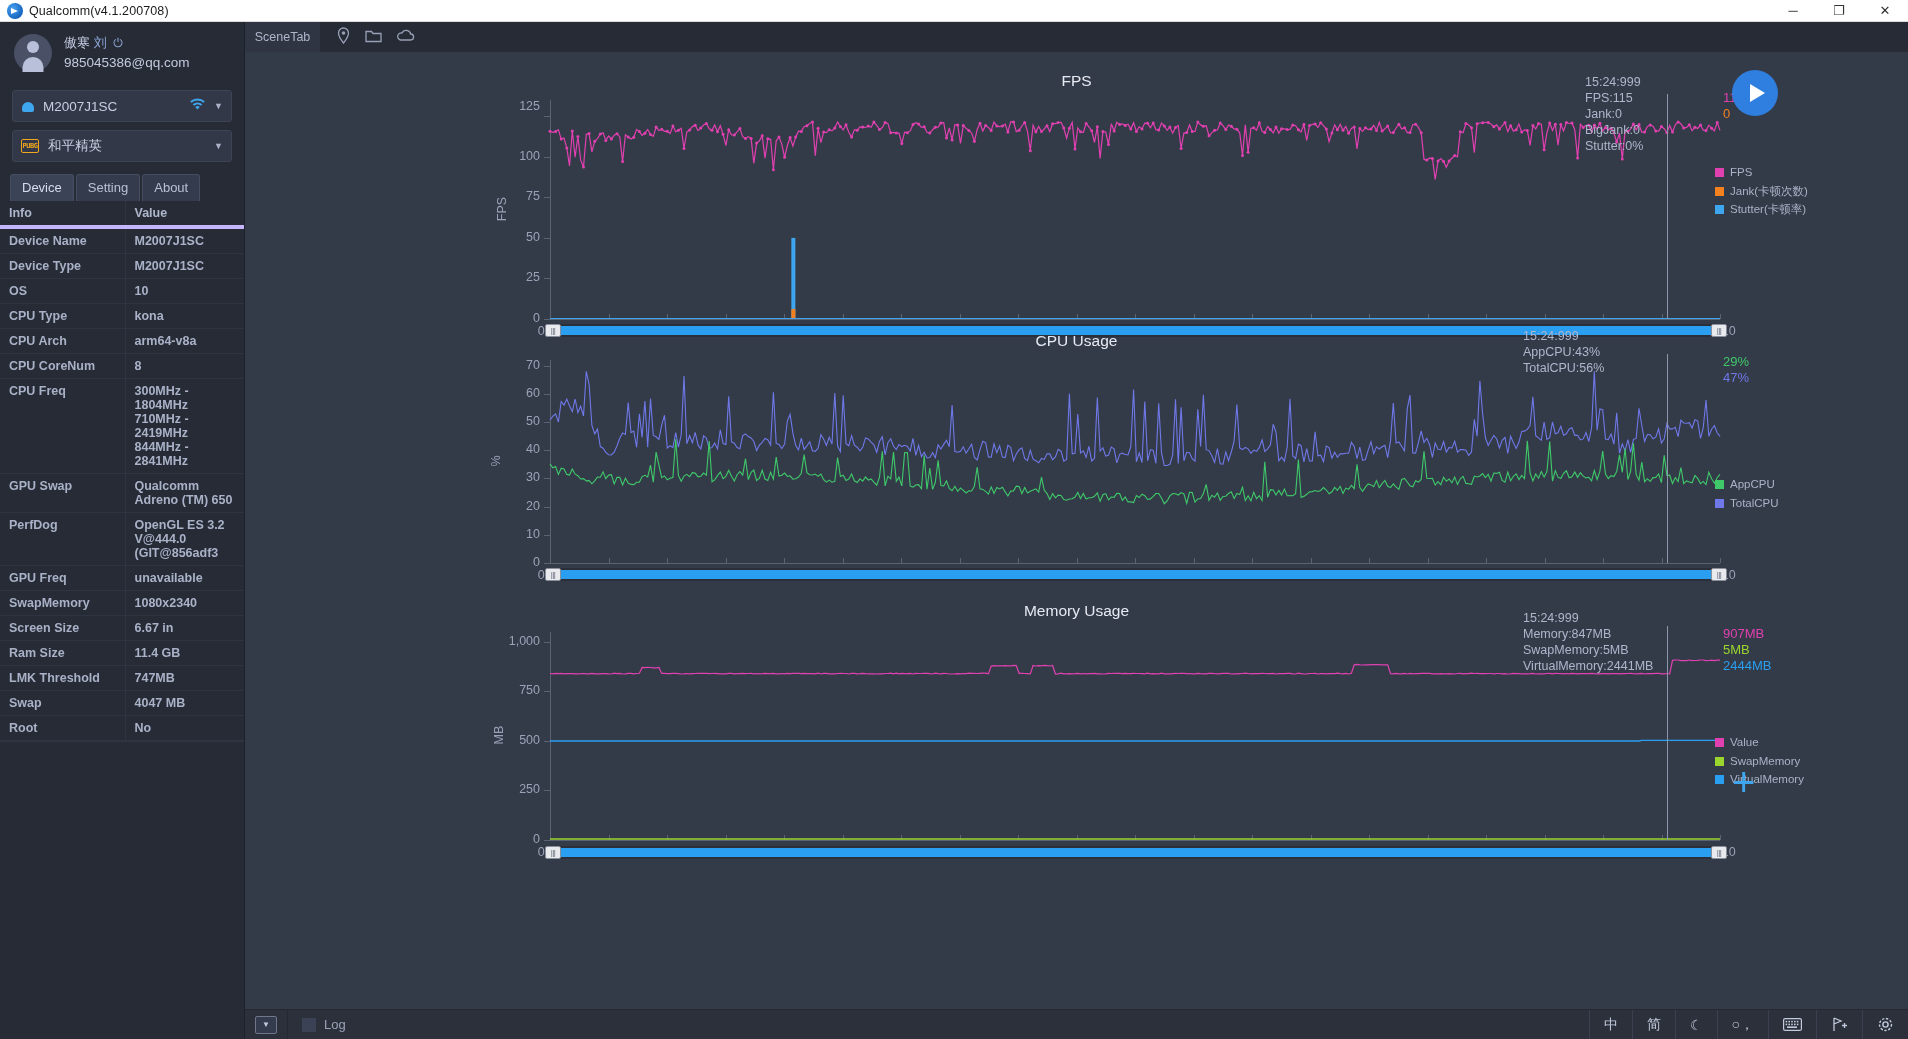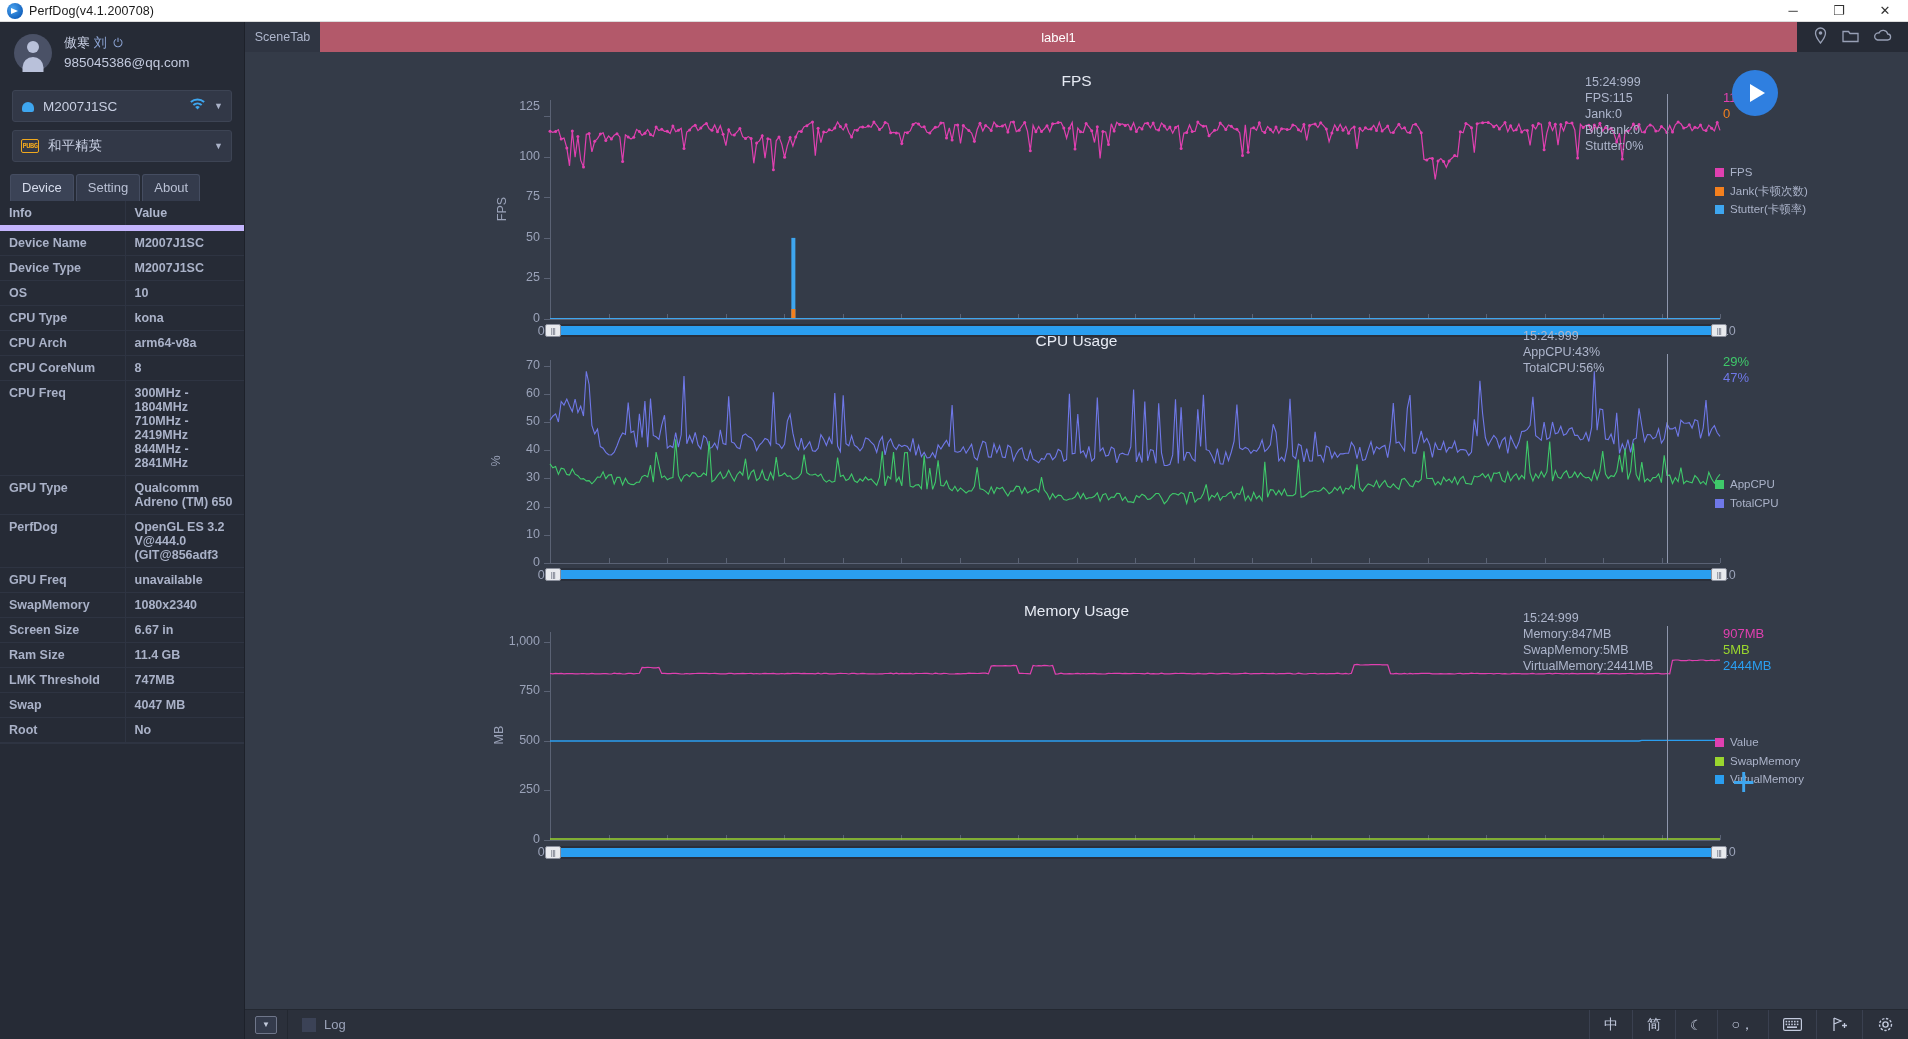--- a/index.html
+++ b/index.html
@@ -190,7 +190,7 @@
 
 <div id="titlebar">
   <div class="app-icon"></div>
-  <div class="title">PerfDog(v4.1.200708)</div>
+  <div class="title">Qualcomm(v4.1.200708)</div>
   <div class="wbtns">
     <div class="wbtn">─</div>
     <div class="wbtn">❐</div>

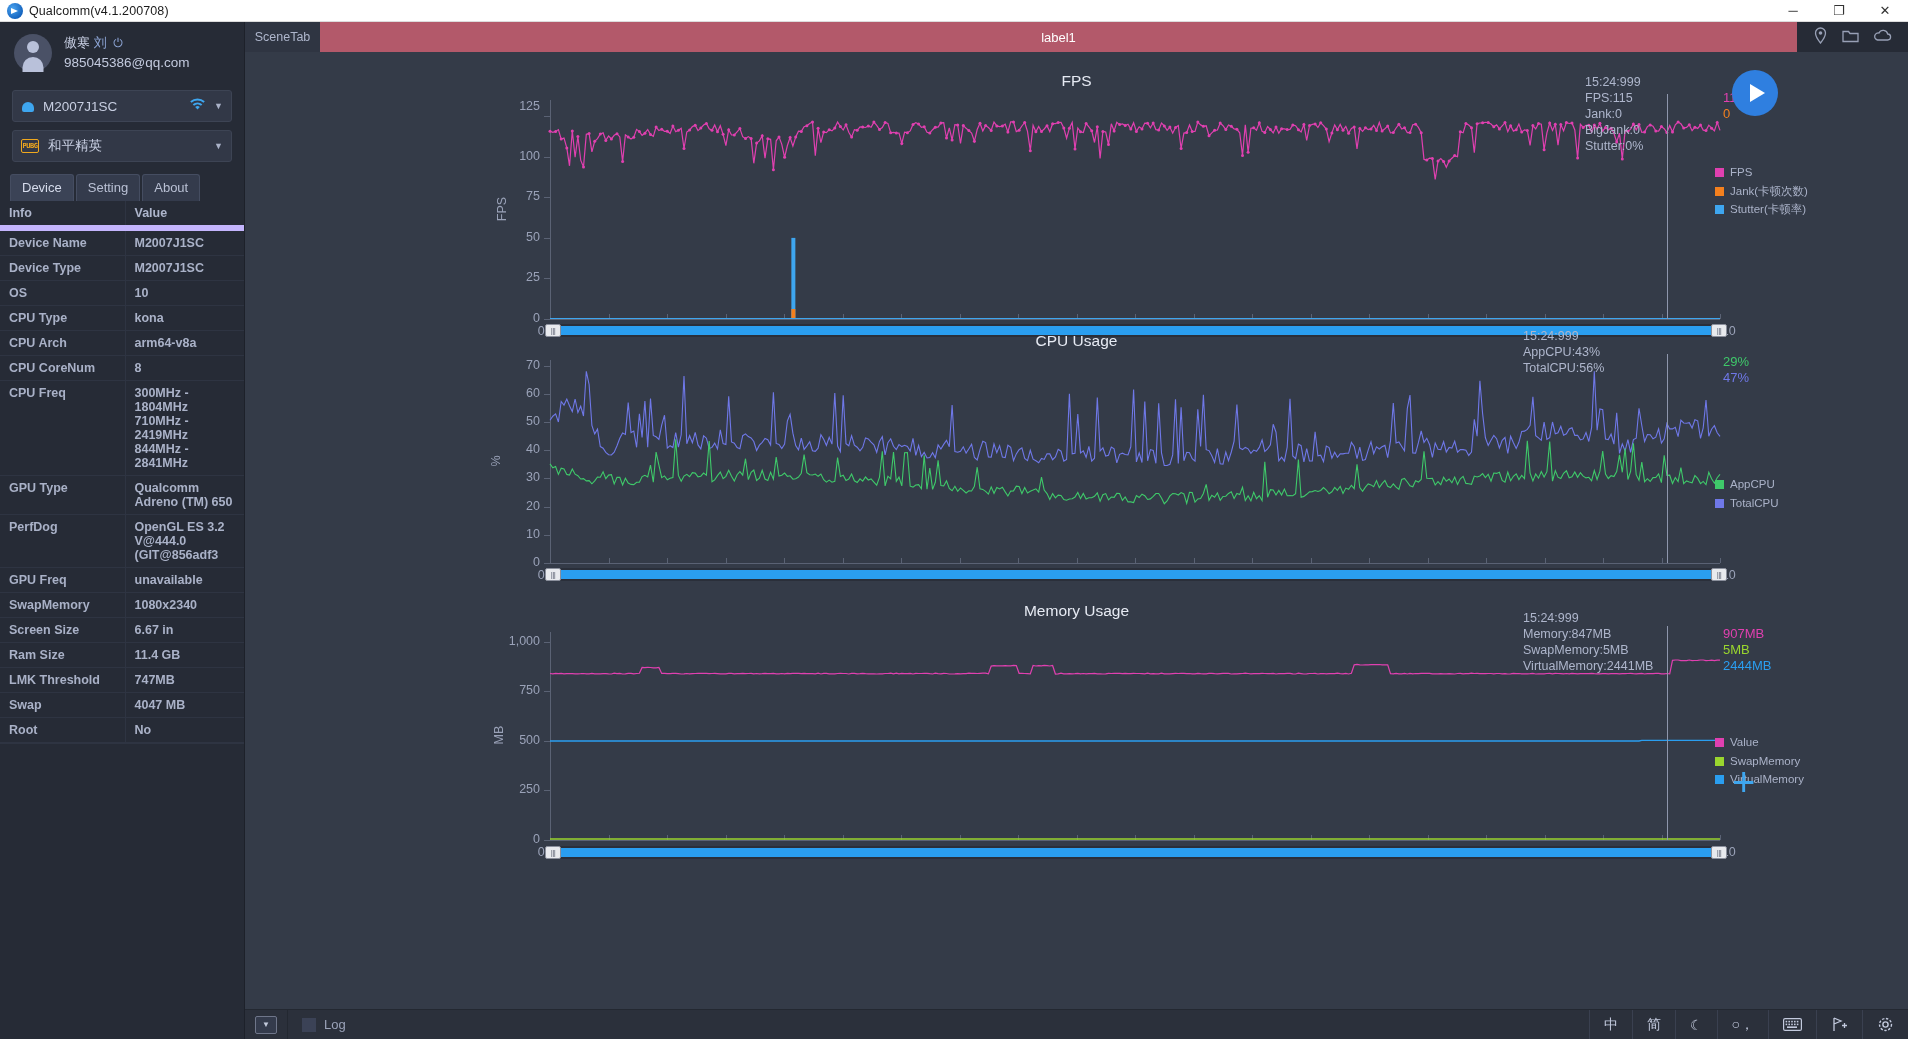--- a/index.html
+++ b/index.html
@@ -323,7 +323,6 @@
 
     <div id="scenebar">
       <div class="scenetab">SceneTab</div>
-      <div class="label1">label1</div>
       <div class="icons">
         <span>
           <svg width="15" height="17" viewBox="0 0 15 17">

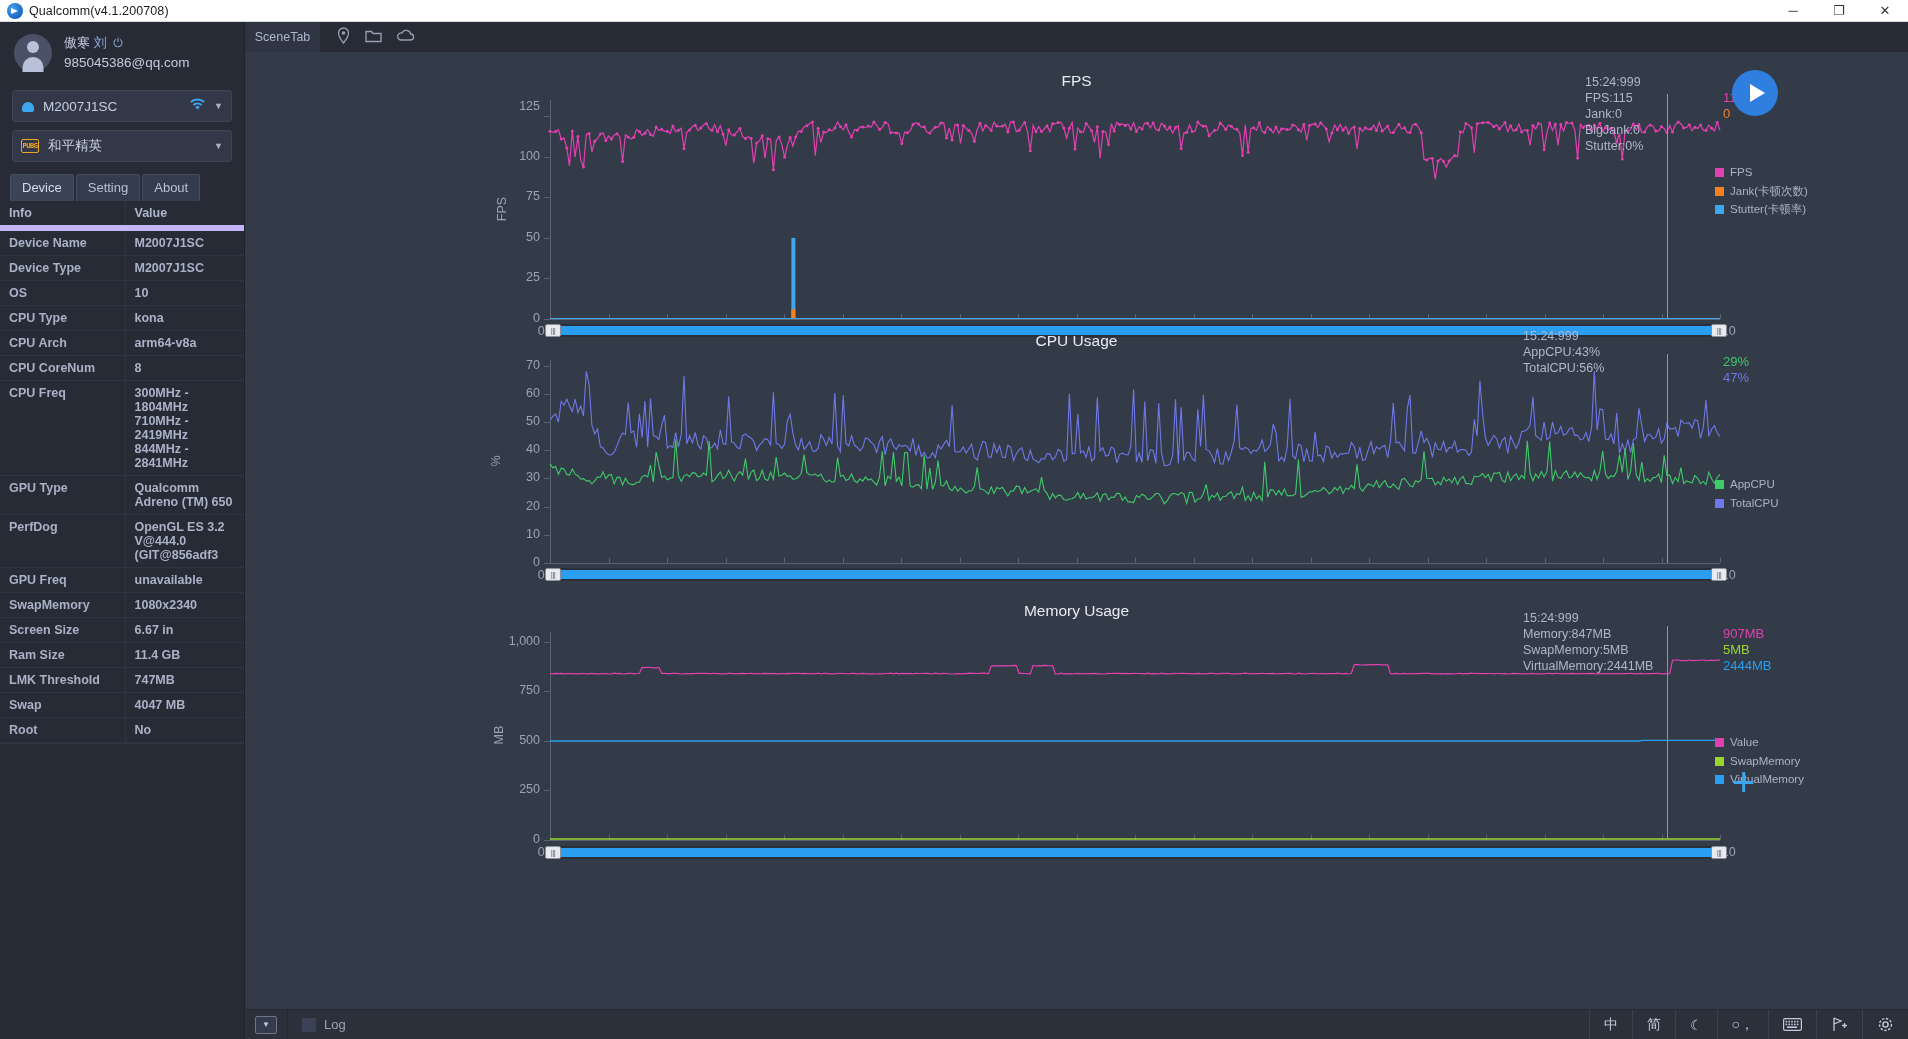--- a/index.html
+++ b/index.html
@@ -105,7 +105,7 @@
   table.info th { color: #aeb6cc; font-weight: bold; }
   table.info td.k { width: 125px; color: #a9b1c7; font-weight: bold; border-right: 1px solid #2e3442; }
   table.info td.v { color: #aab2c8; font-weight: bold; }
-  table.info tr.hdr th { background: #262b36; border-bottom: 6px solid #c4b5fd; }
+  table.info tr.hdr th { background: #262b36; border-bottom: 4px solid #c4b5fd; }
   table.info td.k { border-right: 1px solid #2e3442; }
   table.info th.k { width: 125px; border-right: 1px solid #2e3442; }
   .sb-fill { flex: 1 1 auto; border-top: 1px solid #2e3442; }

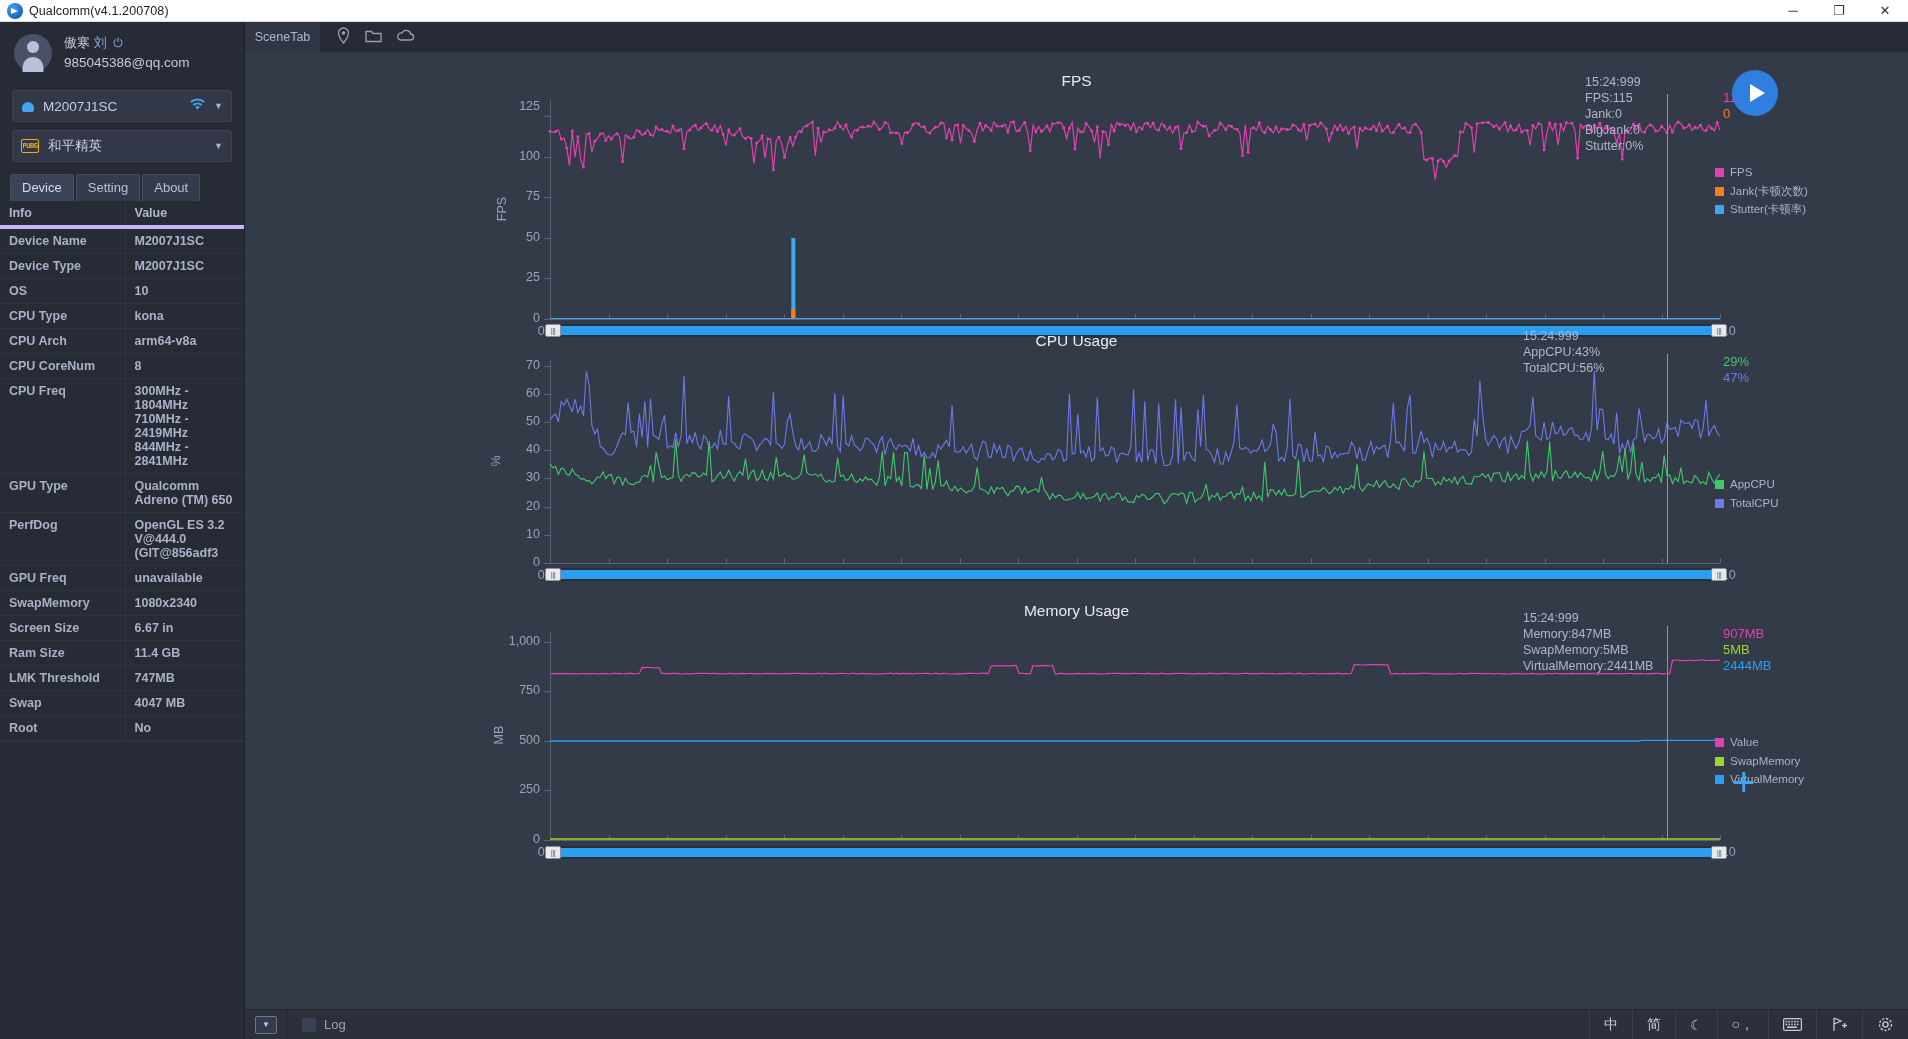--- a/index.html
+++ b/index.html
@@ -279,7 +279,7 @@
             <td class="v">300MHz - 1804MHz<br>710MHz - 2419MHz<br>844MHz - 2841MHz</td>
           </tr>
           <tr>
-            <td class="k">GPU Type</td>
+            <td class="k">GPU Swap</td>
             <td class="v">Qualcomm Adreno (TM) 650</td>
           </tr>
           <tr>

